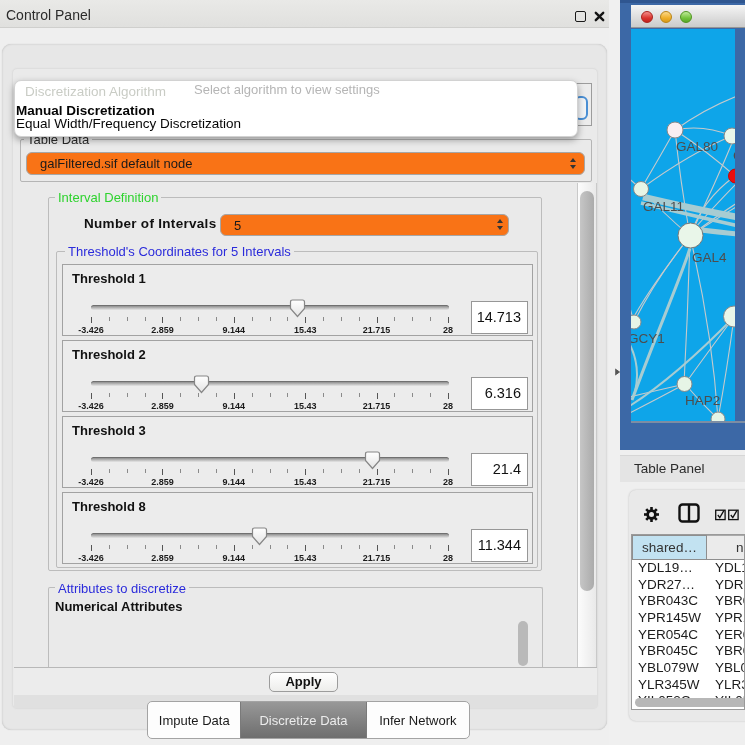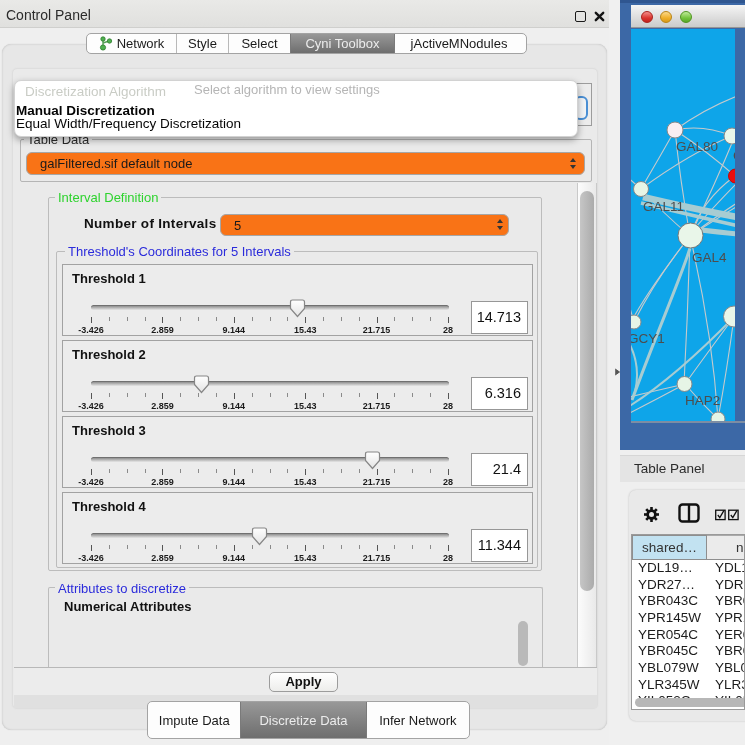--- a/index.html
+++ b/index.html
@@ -60,19 +60,6 @@
       <path d="M1.8 1.8 L9.2 9.2 M9.2 1.8 L1.8 9.2" stroke="#141414" stroke-width="2.4" stroke-linecap="round"></path>
     </svg>
 
-  <div class="abs seg" style="left:86px;top:33px;width:441px;height:21px;">
-    <div class="s" style="width:89px;"><svg width="14" height="15" viewBox="0 0 14 15" style="margin-right:4px;">
-          <line x1="4" y1="3.5" x2="4" y2="11" stroke="#57a057" stroke-width="1.4"></line>
-          <line x1="4" y1="7" x2="10" y2="5" stroke="#57a057" stroke-width="1.4"></line>
-          <circle cx="4" cy="3" r="2.2" fill="#4faf4f" stroke="#2e7d2e" stroke-width="0.8"></circle>
-          <circle cx="4" cy="11.5" r="2.6" fill="#4faf4f" stroke="#2e7d2e" stroke-width="0.8"></circle>
-          <circle cx="10.5" cy="5" r="2.2" fill="#4faf4f" stroke="#2e7d2e" stroke-width="0.8"></circle>
-        </svg>Network</div>
-    <div class="s" style="width:52px;">Style</div>
-    <div class="s" style="width:62px;">Select</div>
-    <div class="s dark" style="width:104px;">Cyni Toolbox</div>
-    <div class="s" style="width:129px;">jActiveMNodules</div>
-  </div>
 
   <div class="abs" id="outerbox"></div>
   <div class="abs" id="innerpanel"></div>

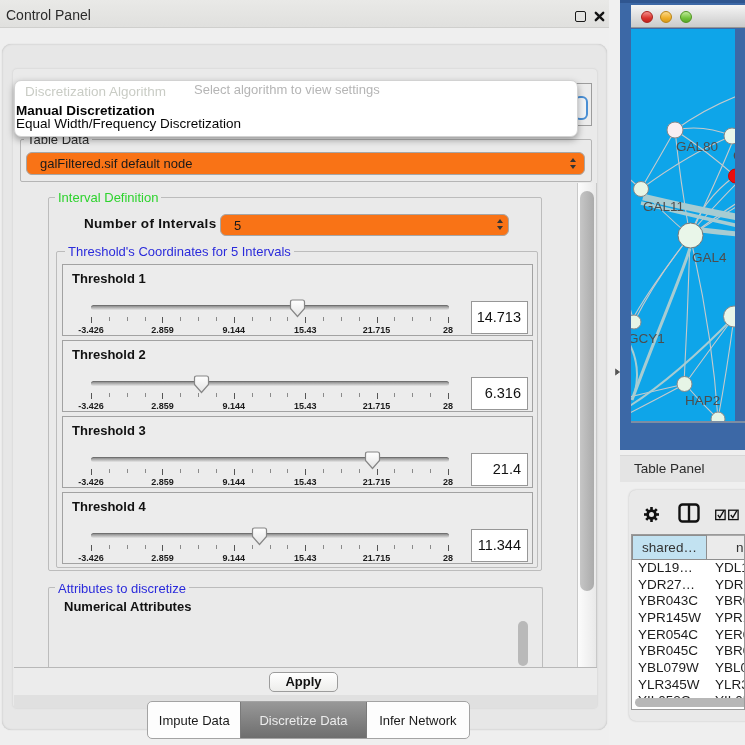--- a/index.html
+++ b/index.html
@@ -209,7 +209,7 @@
       </svg>
     </div>
   <div class="abs tpanel" style="top:492px;" id="tp4">
-      <div class="tlabel">Threshold 4</div>
+      <div class="tlabel">Threshold 8</div>
       <div class="track"></div>
       <div class="vbox">11.344</div>
       <div class="tick" style="left:28.00px;top:52px;height:6px;background:#555;"></div>

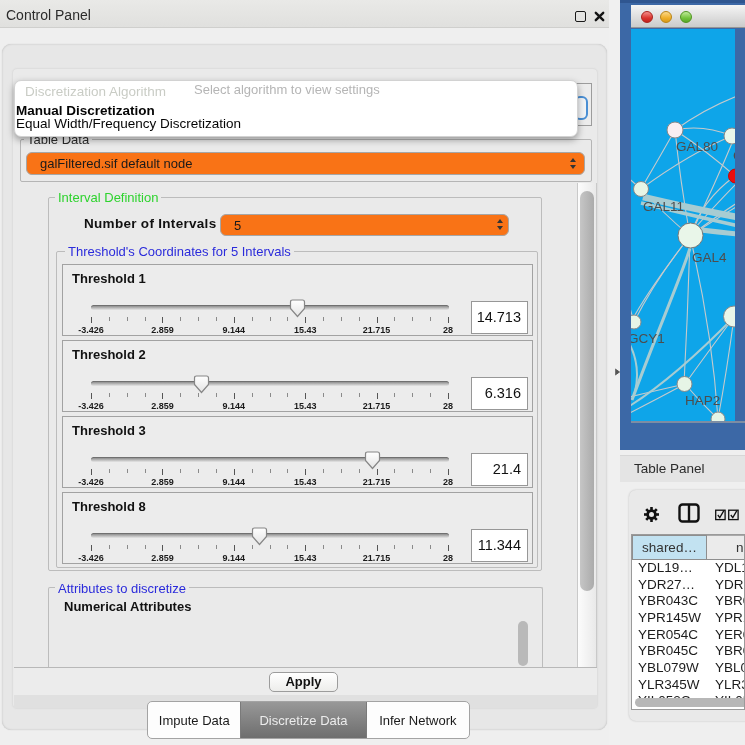--- a/index.html
+++ b/index.html
@@ -251,7 +251,7 @@
     </div>
   <div class="abs grp" style="left:48px;top:587px;width:495px;height:85px;border-color:#bcbcbc;border-bottom:none;"></div>
   <div class="abs" style="left:55px;top:581px;background:#eaeaea;padding:0 3px;font-size:13px;color:#2b2bdb;">Attributes to discretize</div>
-  <div class="abs" style="left:55px;top:599px;font-size:13px;font-weight:bold;color:#111;margin-left:9px;">Numerical Attributes</div>
+  <div class="abs" style="left:55px;top:599px;font-size:13px;font-weight:bold;color:#111;">Numerical Attributes</div>
   <div class="abs sbthumb" style="left:518px;top:621px;width:9.5px;height:45px;background:#b9b9b9;"></div>
 
   <div class="abs sbtrack" style="left:577px;top:183px;width:20px;height:484px;"></div>

